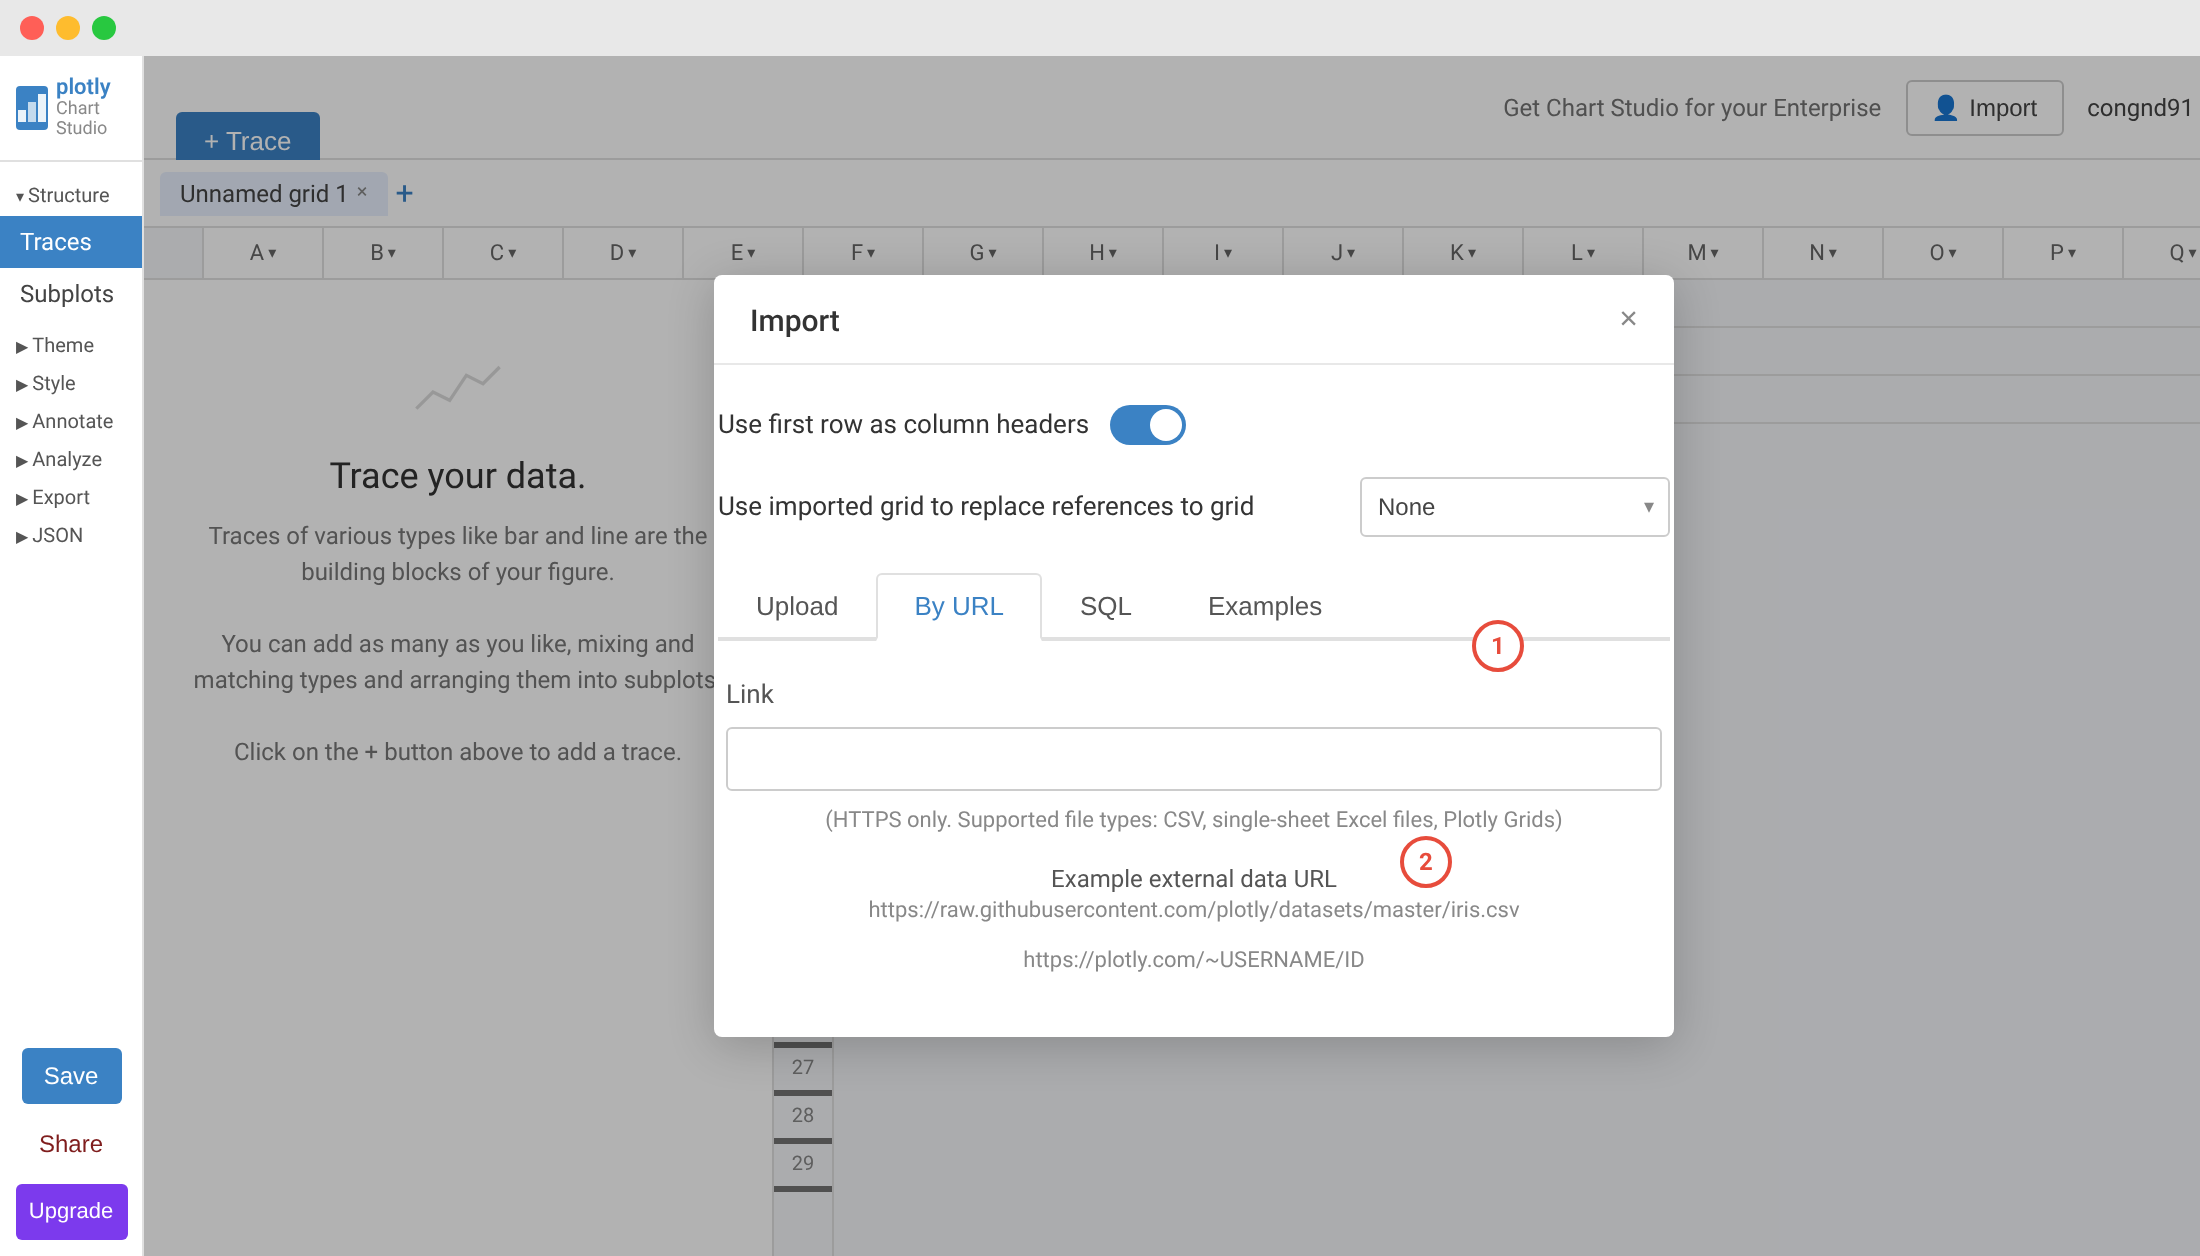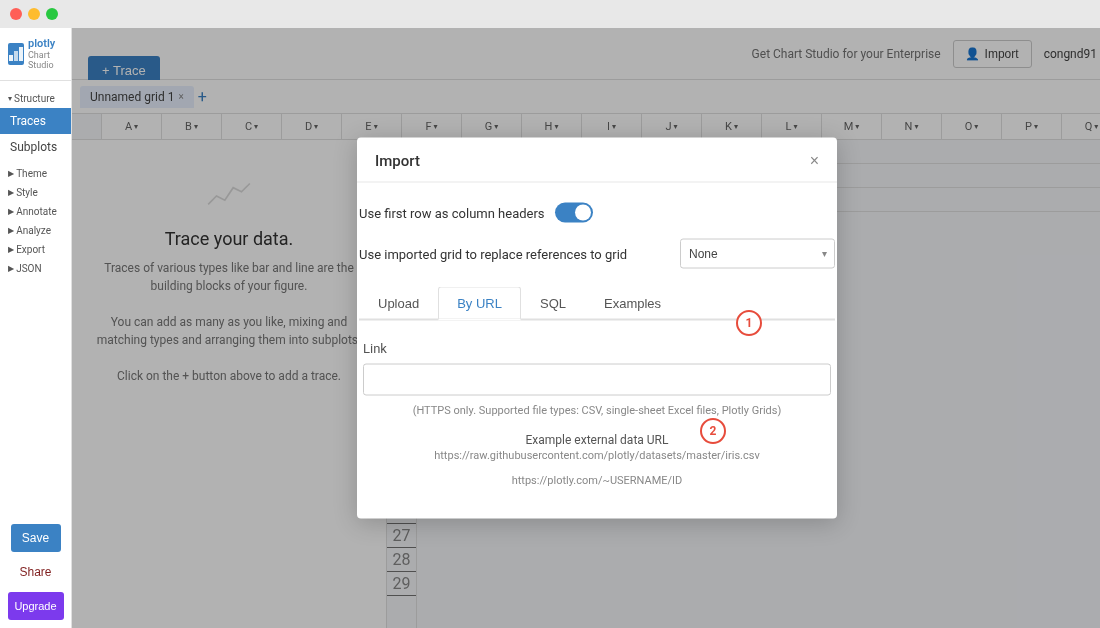--- a/index.html
+++ b/index.html
@@ -220,8 +220,8 @@
     .row-num {
       height: 24px; min-height: 24px;
       display: flex; align-items: center; justify-content: center;
-      font-size: 16px; color: #888;
-      border-bottom: 1px solid #737373;
+      font-size: 10px; color: #888;
+      border-bottom: 3px solid #737373;
     }
     .grid-cells {
       flex: 1;

